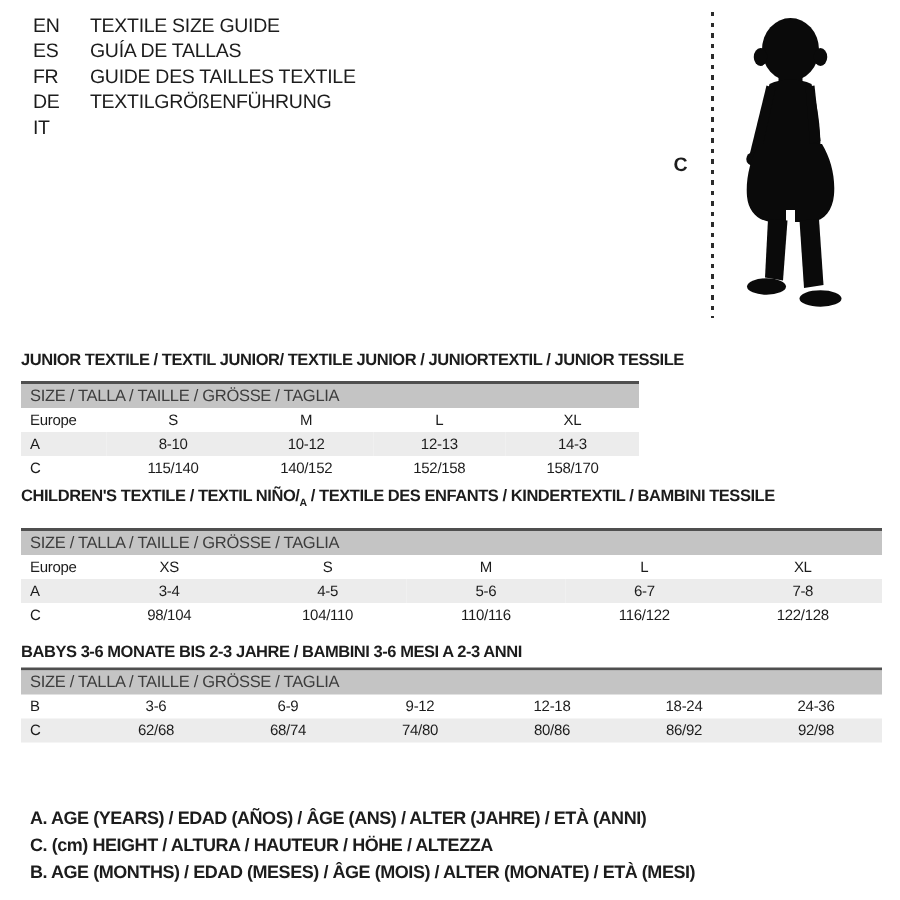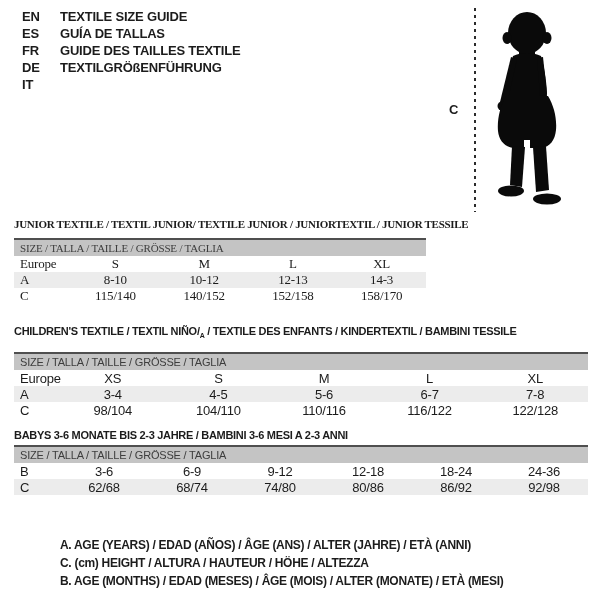--- a/index.html
+++ b/index.html
@@ -16,7 +16,7 @@
 
   
   .langs{position:absolute;left:22px;top:8px;}
-  .lang-row{display:flex;line-height:17px;font-weight:700;font-size:13px;letter-spacing:-0.2px;white-space:nowrap;}
+  .lang-row{display:flex;line-height:17px;font-weight:400;font-size:13px;letter-spacing:-0.2px;white-space:nowrap;}
   .lang-code{width:38px;flex:0 0 38px;}
 
   

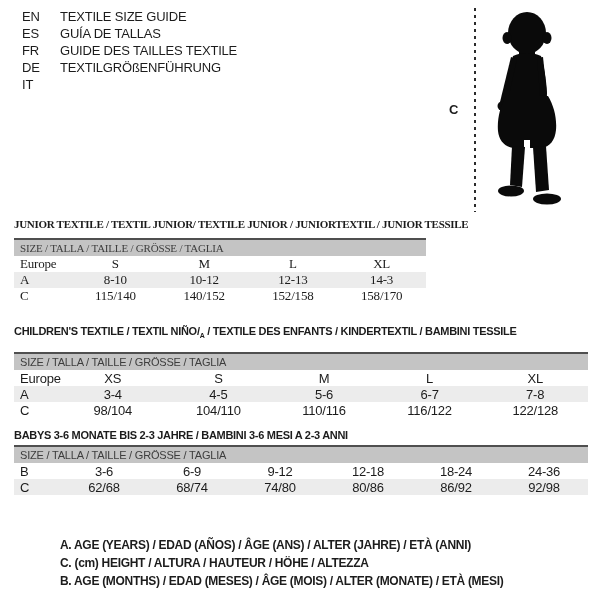--- a/index.html
+++ b/index.html
@@ -27,7 +27,7 @@
 
   
   .section{position:absolute;left:14px;}
-  .s0{top:215px;width:412px;font-family:Liberation Serif, serif;}
+  .s0{top:231px;width:412px;}
   .s1{top:322px;width:574px;}
   .s2{top:426px;width:574px;}
   .sec-title{font-weight:700;font-size:11px;line-height:18px;letter-spacing:-0.3px;white-space:nowrap;}

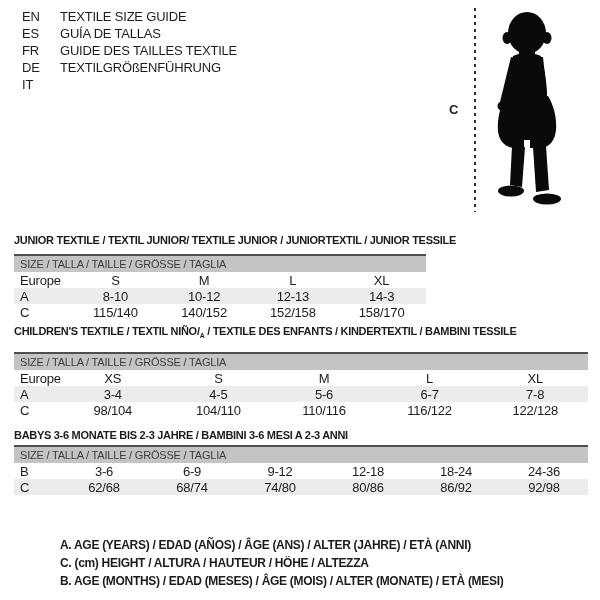--- a/index.html
+++ b/index.html
@@ -40,7 +40,7 @@
   .tblhead{height:16px;line-height:16px;background:var(--table-header-bg);color:var(--table-header-text);
     font-size:11px;font-weight:400;padding-left:6px;letter-spacing:-0.2px;white-space:nowrap;}
   table{border-collapse:collapse;width:100%;table-layout:fixed;}
-  td{height:16px;font-size:13px;text-align:center;padding:0;letter-spacing:-0.2px;color:var(--text);white-space:nowrap;}
+  td{height:16px;font-size:10px;text-align:center;padding:0;letter-spacing:-0.2px;color:var(--text);white-space:nowrap;}
   td.lbl{text-align:left;padding-left:6px;}
   .s0 td.lbl{width:57px;}
   .s1 td.lbl,.s2 td.lbl{width:46px;}

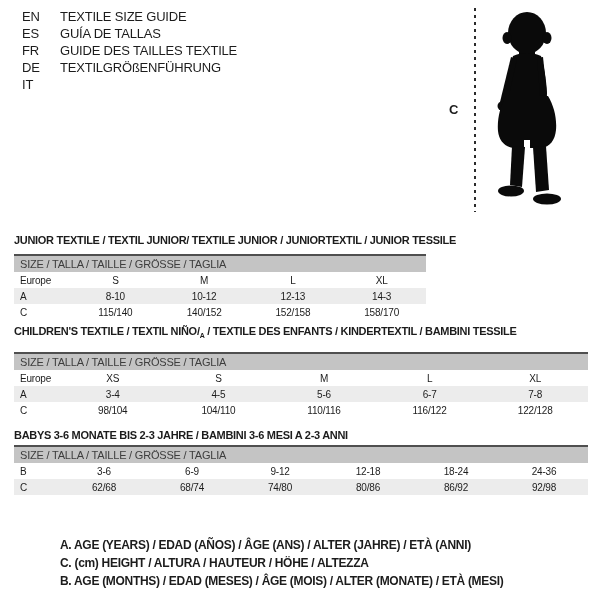--- a/index.html
+++ b/index.html
@@ -48,7 +48,7 @@
 
   
   .legend{position:absolute;left:20px;top:536px;}
-  .legend-line{font-weight:700;font-size:12px;line-height:18px;letter-spacing:-0.3px;white-space:nowrap;margin-left:40px;}
+  .legend-line{font-weight:700;font-size:12px;line-height:18px;letter-spacing:-0.3px;white-space:nowrap;}
 </style>
 </head>
 <body>

